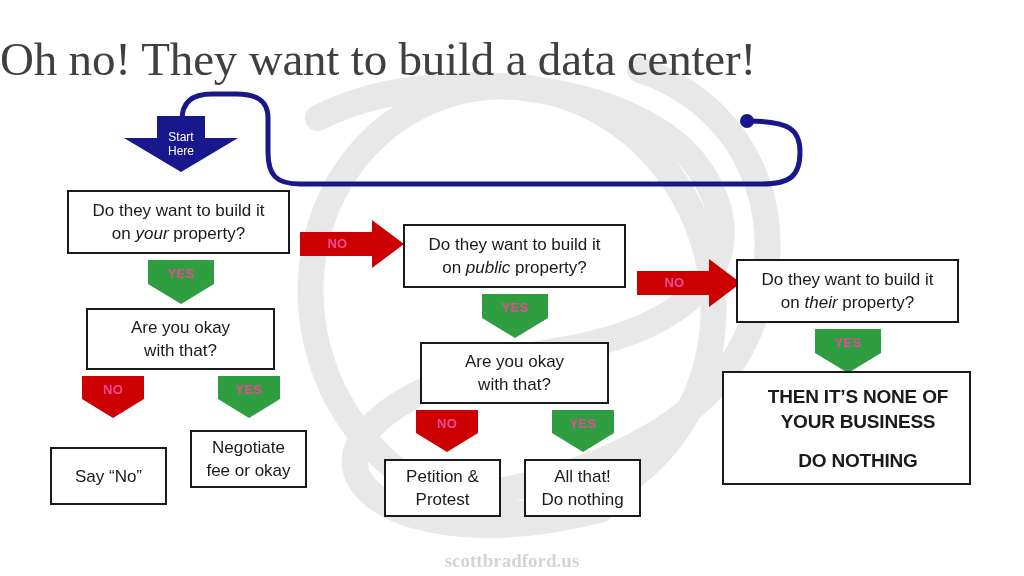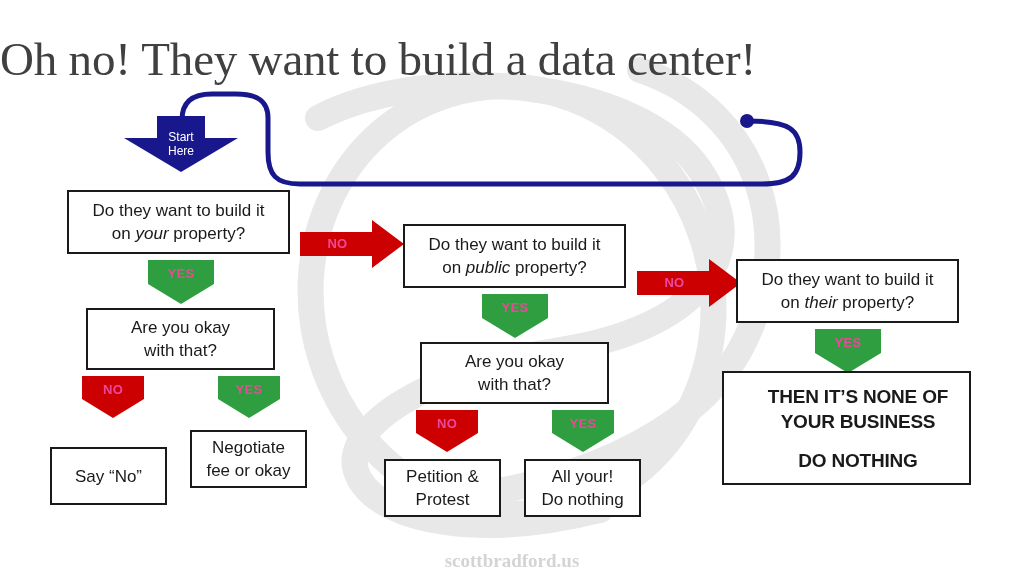--- a/index.html
+++ b/index.html
@@ -275,7 +275,7 @@
 
   <div class="node" style="left:524px; top:459px; width:117px; height:58px;">
     <span class="txt">
-      <span>All your!</span><br><span>Do nothing</span>
+      <span>All that!</span><br><span>Do nothing</span>
     </span>
   </div>
 

